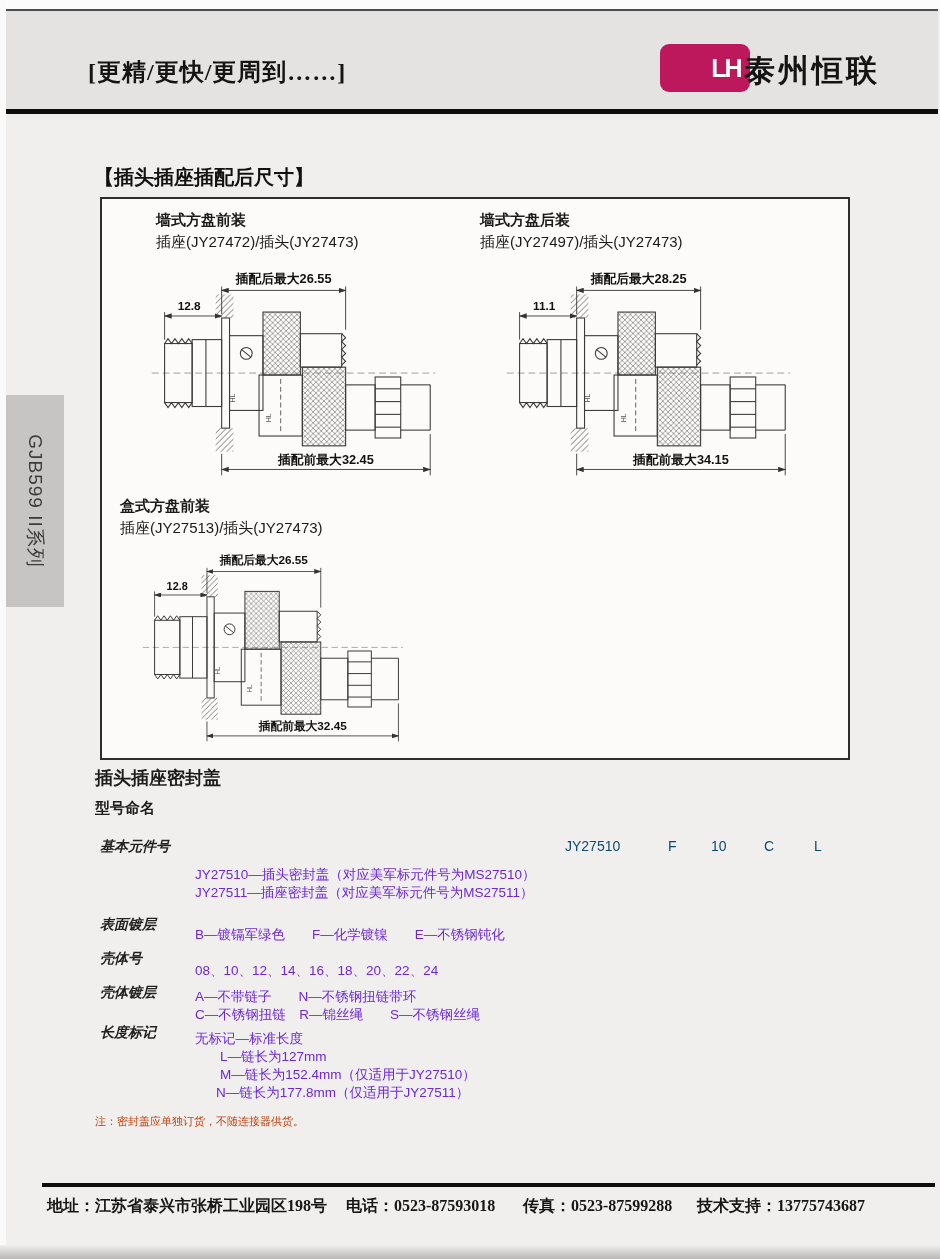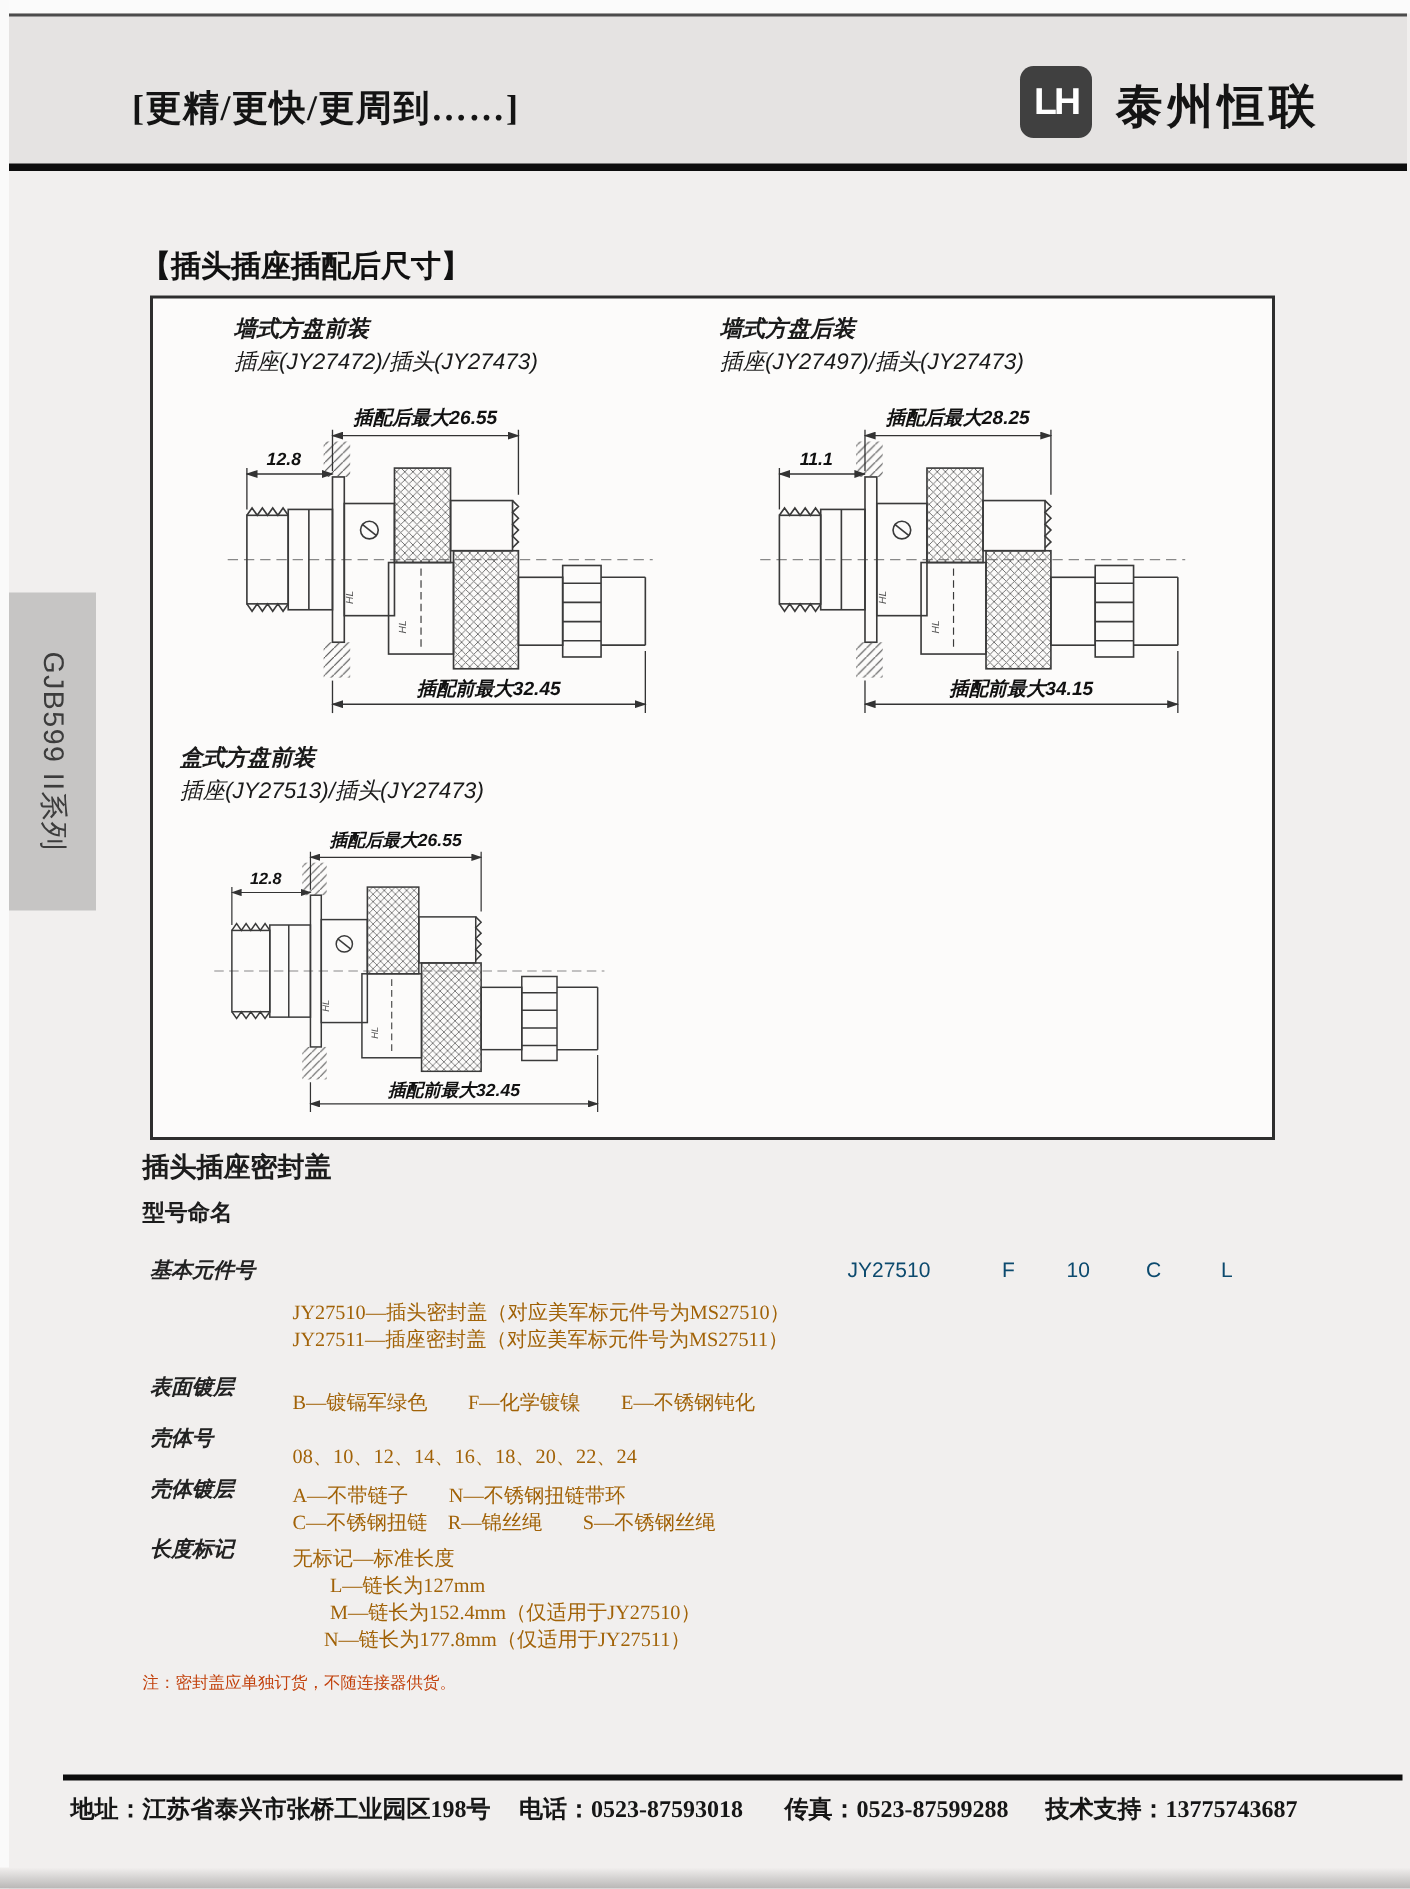--- a/index.html
+++ b/index.html
@@ -12,9 +12,9 @@
   .header-rule{position:absolute;left:6px;right:2px;top:109px;height:5px;background:#0d0d0d;}
   .slogan{position:absolute;left:88px;top:56px;font-family:"Liberation Serif",serif;
           font-weight:700;font-size:24px;letter-spacing:1px;color:#141414;}
-  .logo-mark{position:absolute;left:680px;top:44px;width:48px;height:48px;background:#404040;
+  .logo-mark{position:absolute;left:660px;top:44px;width:48px;height:48px;background:#be185d;
              border-radius:9px;color:#fff;font-weight:700;font-size:25px;letter-spacing:-2px;
-             display:flex;align-items:center;justify-content:center;font-family:"Liberation Sans",sans-serif;}
+             display:flex;align-items:center;justify-content:center;font-family:"Liberation Sans",sans-serif;padding-left:42px;}
   .brand-name{position:absolute;left:744px;top:50px;font-size:31px;font-weight:700;
               letter-spacing:3px;color:#141414;}
   .sidebar-tab{position:absolute;left:6px;top:395px;width:58px;height:212px;background:#c6c5c4;}

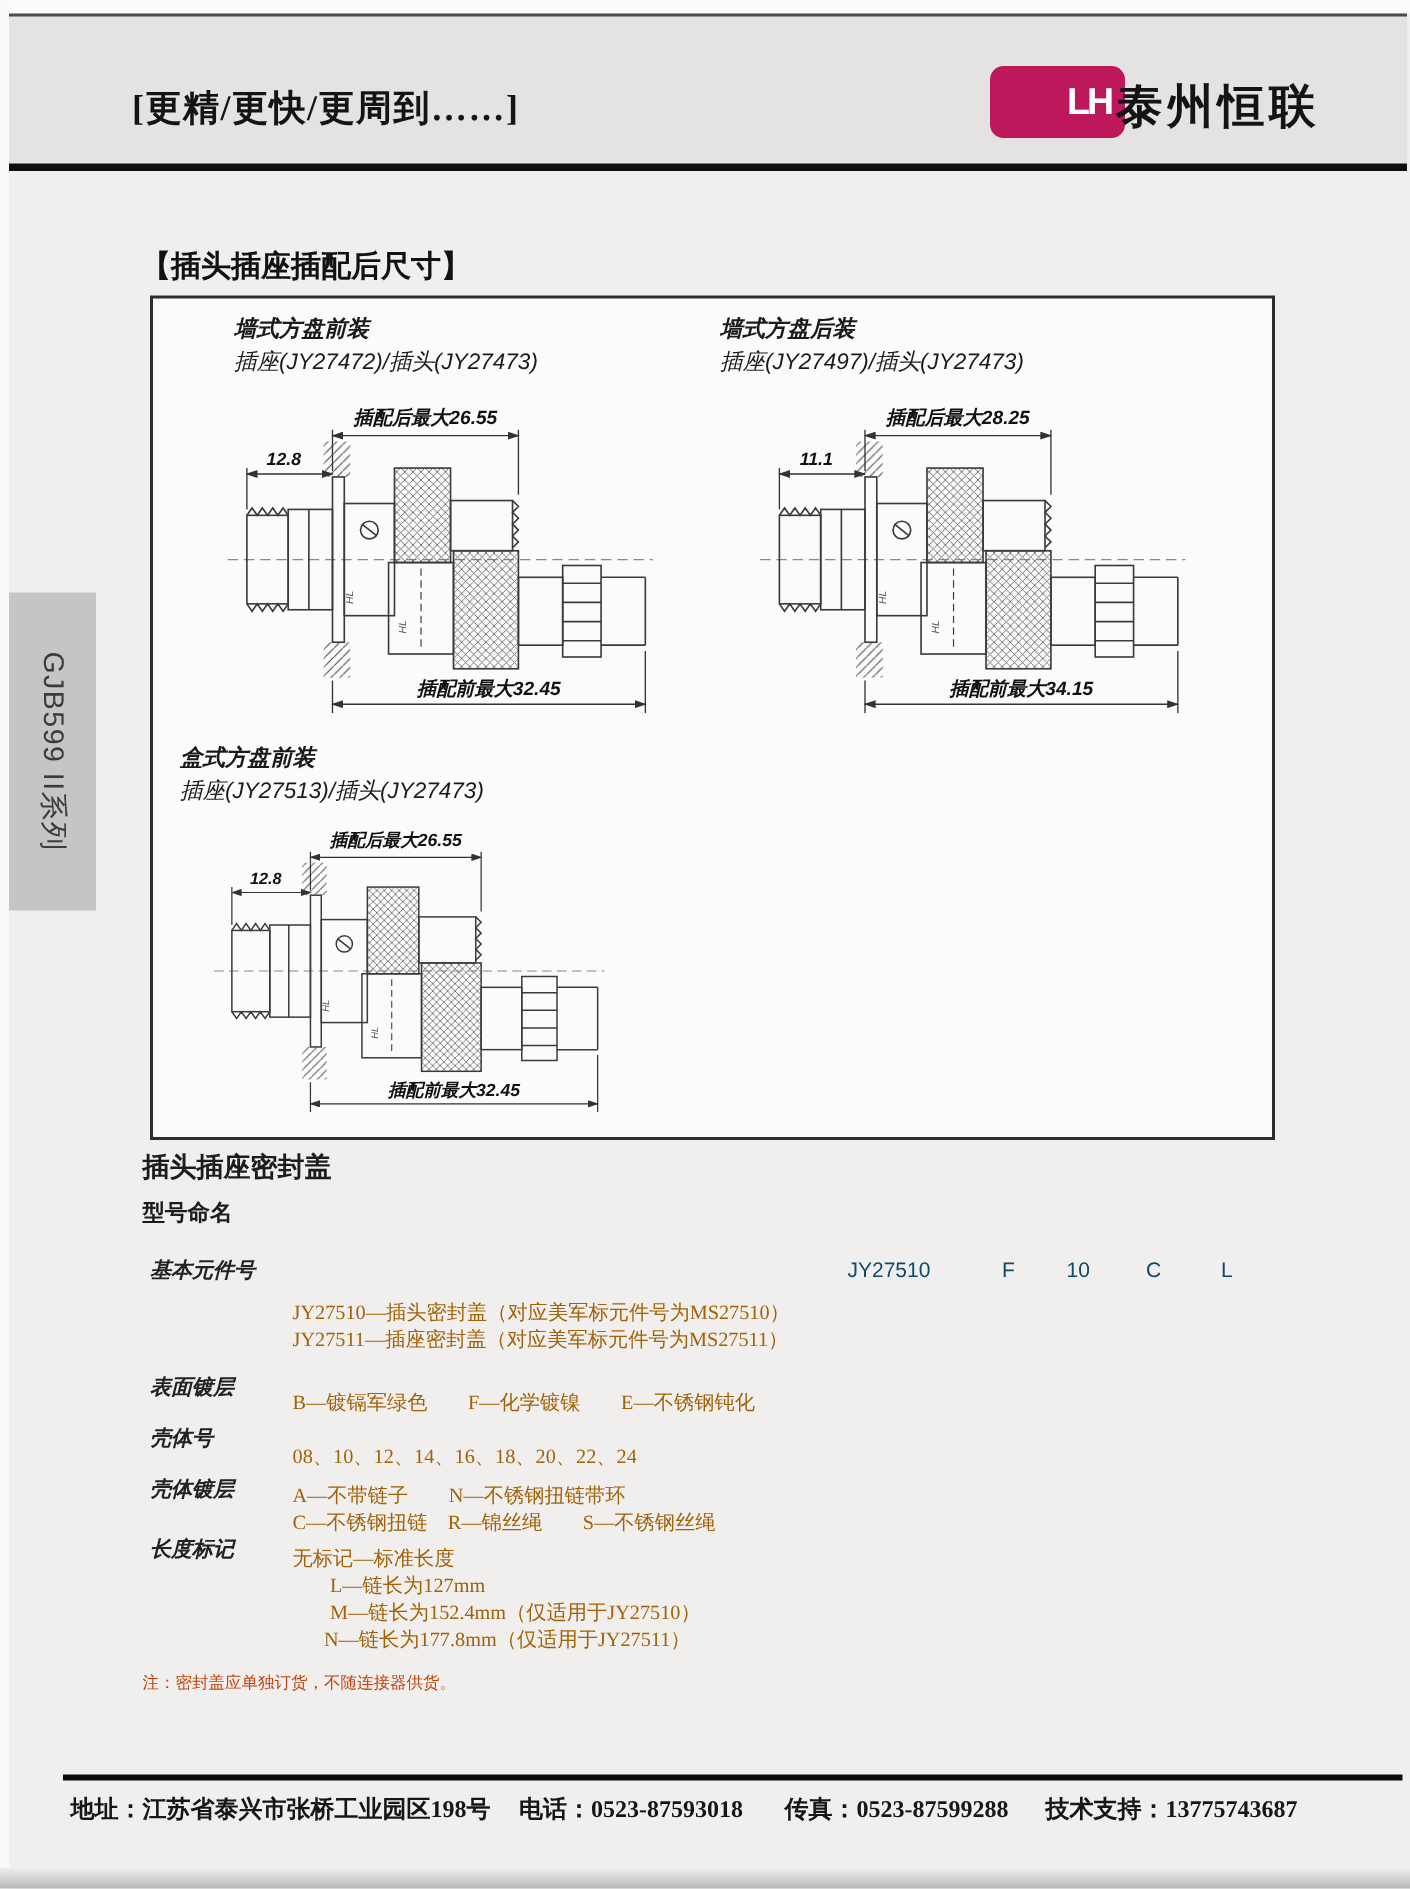--- a/index.html
+++ b/index.html
@@ -22,7 +22,7 @@
                     white-space:nowrap;font-size:19px;color:#3c3c3c;letter-spacing:1px;}
   .section-title{position:absolute;left:94px;top:164px;font-size:20px;font-weight:700;color:#111;}
   .drawings-box{position:absolute;left:100px;top:197px;width:746px;height:559px;
-                border:2px solid #2e2e2e;background:#fcfbfa;font-style:italic;}
+                border:2px solid #2e2e2e;background:#fcfbfa;}
   .fig-label{position:absolute;font-size:15px;line-height:22px;color:#1a1a1a;}
   .fig-label .t{font-weight:600;}
   .fig1-label{left:54px;top:10px;}

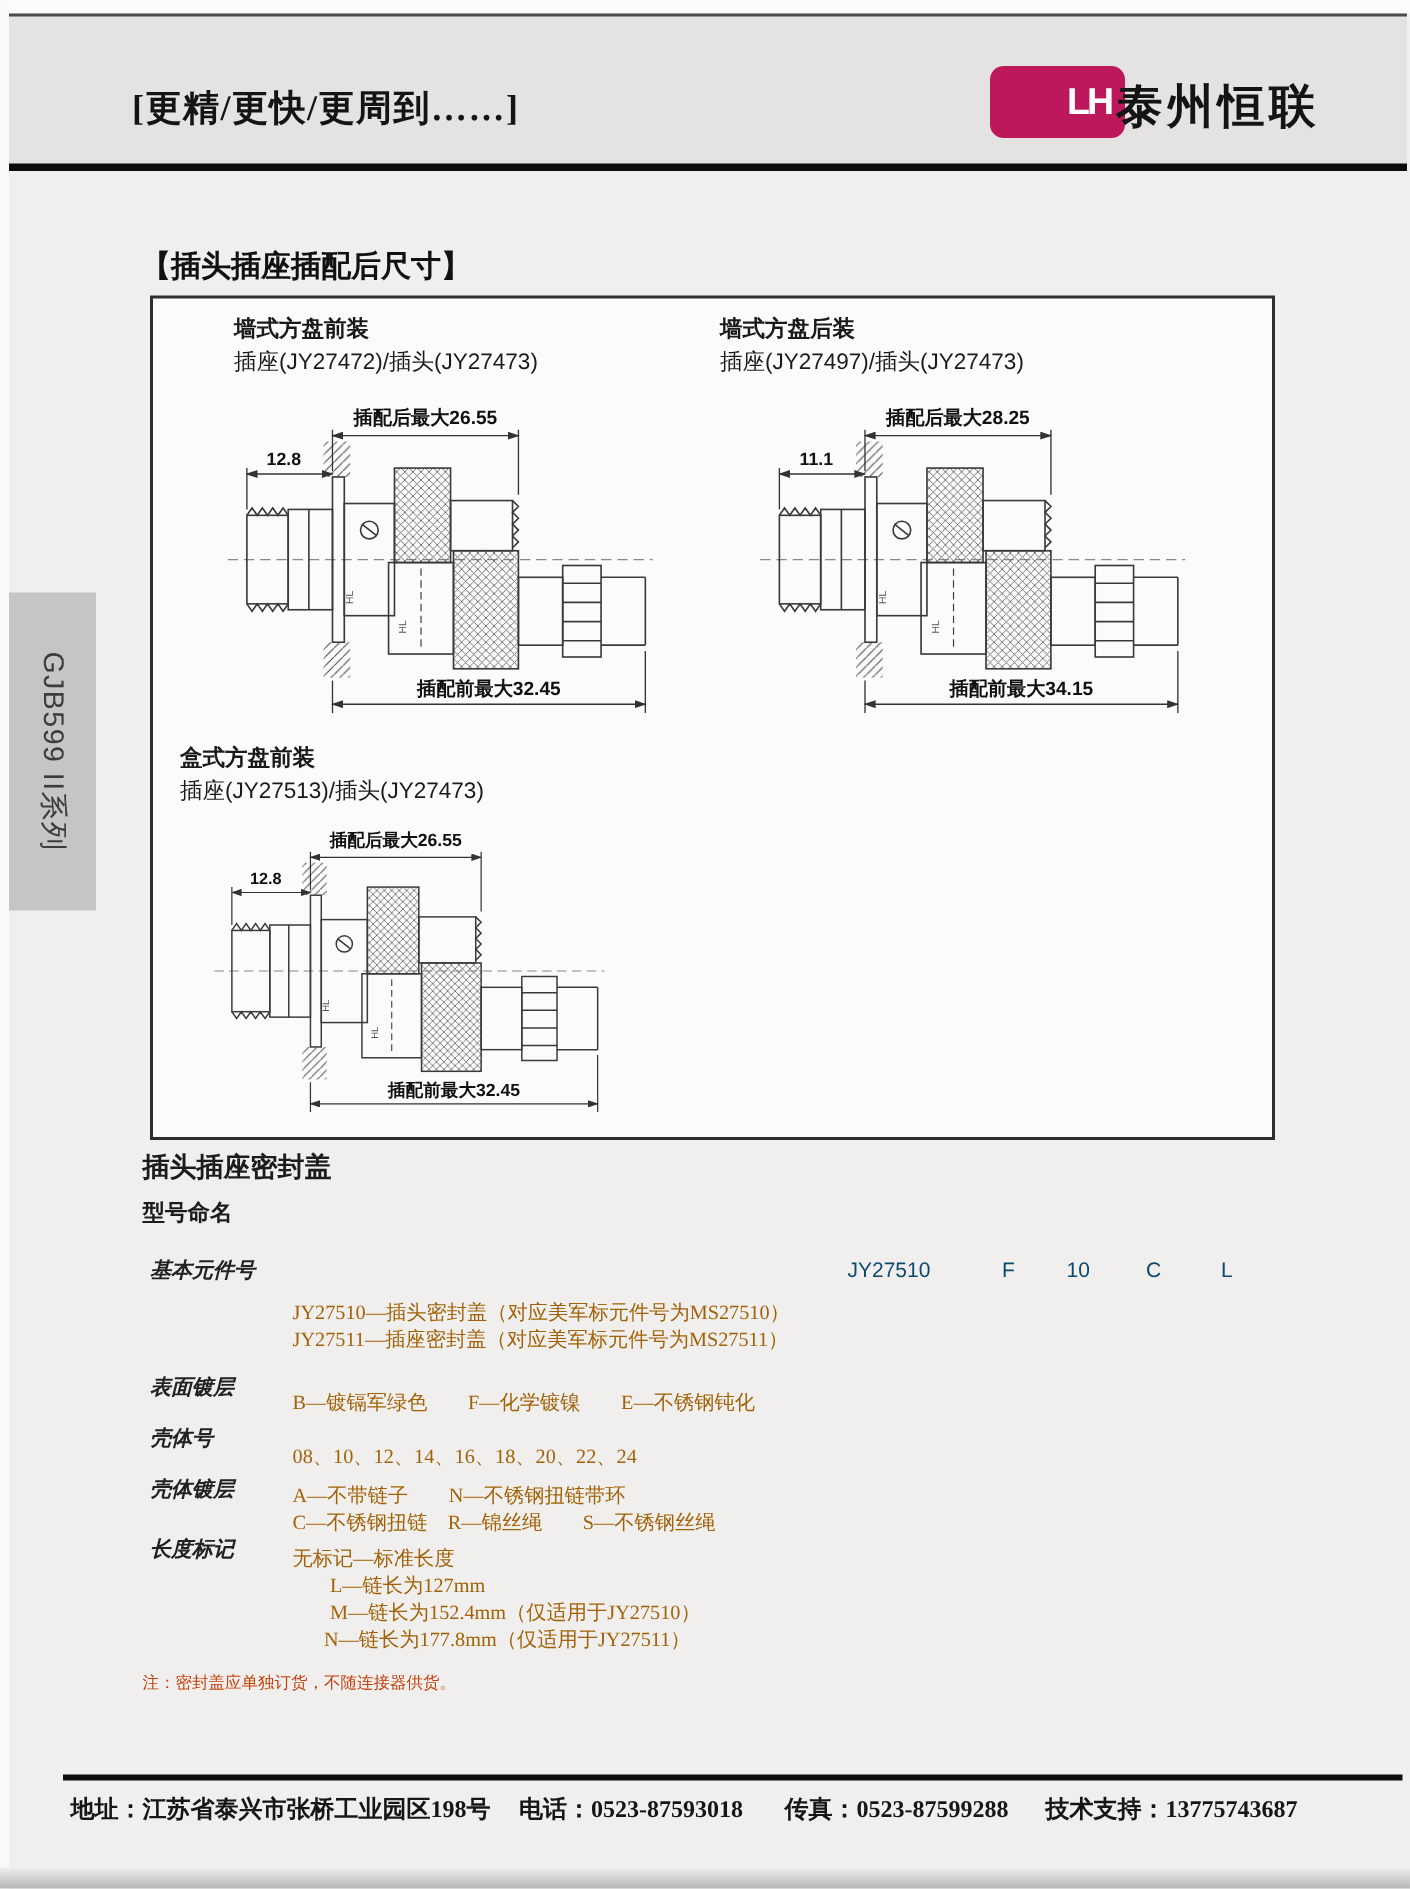--- a/index.html
+++ b/index.html
@@ -36,7 +36,7 @@
   .seal-title{position:absolute;left:95px;top:766px;font-size:18px;font-weight:700;}
   .naming-title{position:absolute;left:95px;top:799px;font-size:15px;font-weight:700;}
   .row-label{position:absolute;left:100px;font-size:14px;font-weight:700;color:#222;font-style:italic;}
-  .row-text{position:absolute;font-size:13.5px;color:#a16207;font-family:Liberation Serif, serif;}
+  .row-text{position:absolute;font-size:13.5px;color:#6d28d9;}
   .lbl-base{top:838px;} .code-part{position:absolute;top:838px;font-size:14px;color:#0c4a6e;}
   .cp0{left:565px;} .cp1{left:668px;} .cp2{left:711px;} .cp3{left:764px;} .cp4{left:814px;}
   .desc1{left:195px;top:866px;} .desc2{left:195px;top:884px;}

